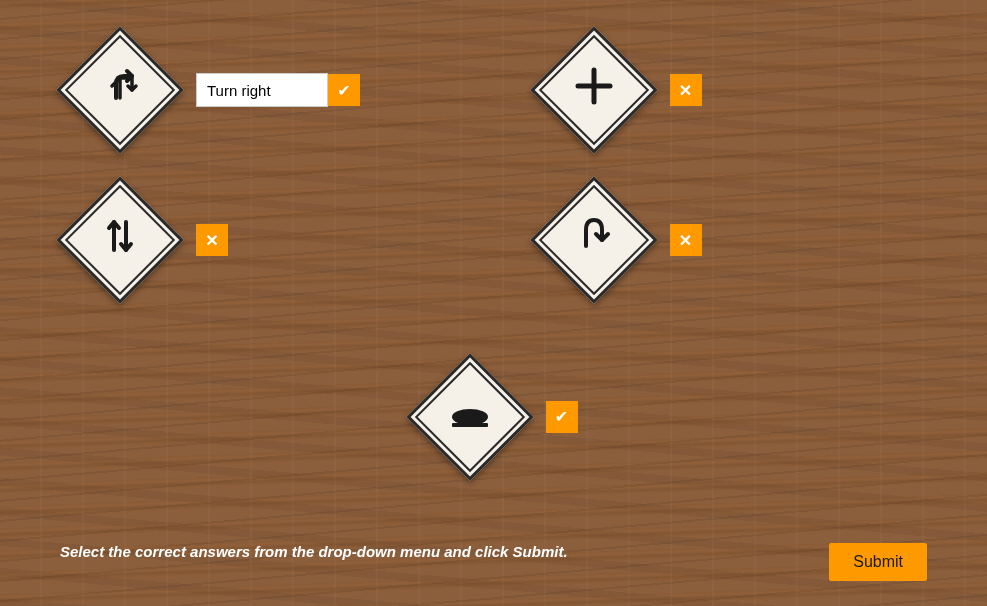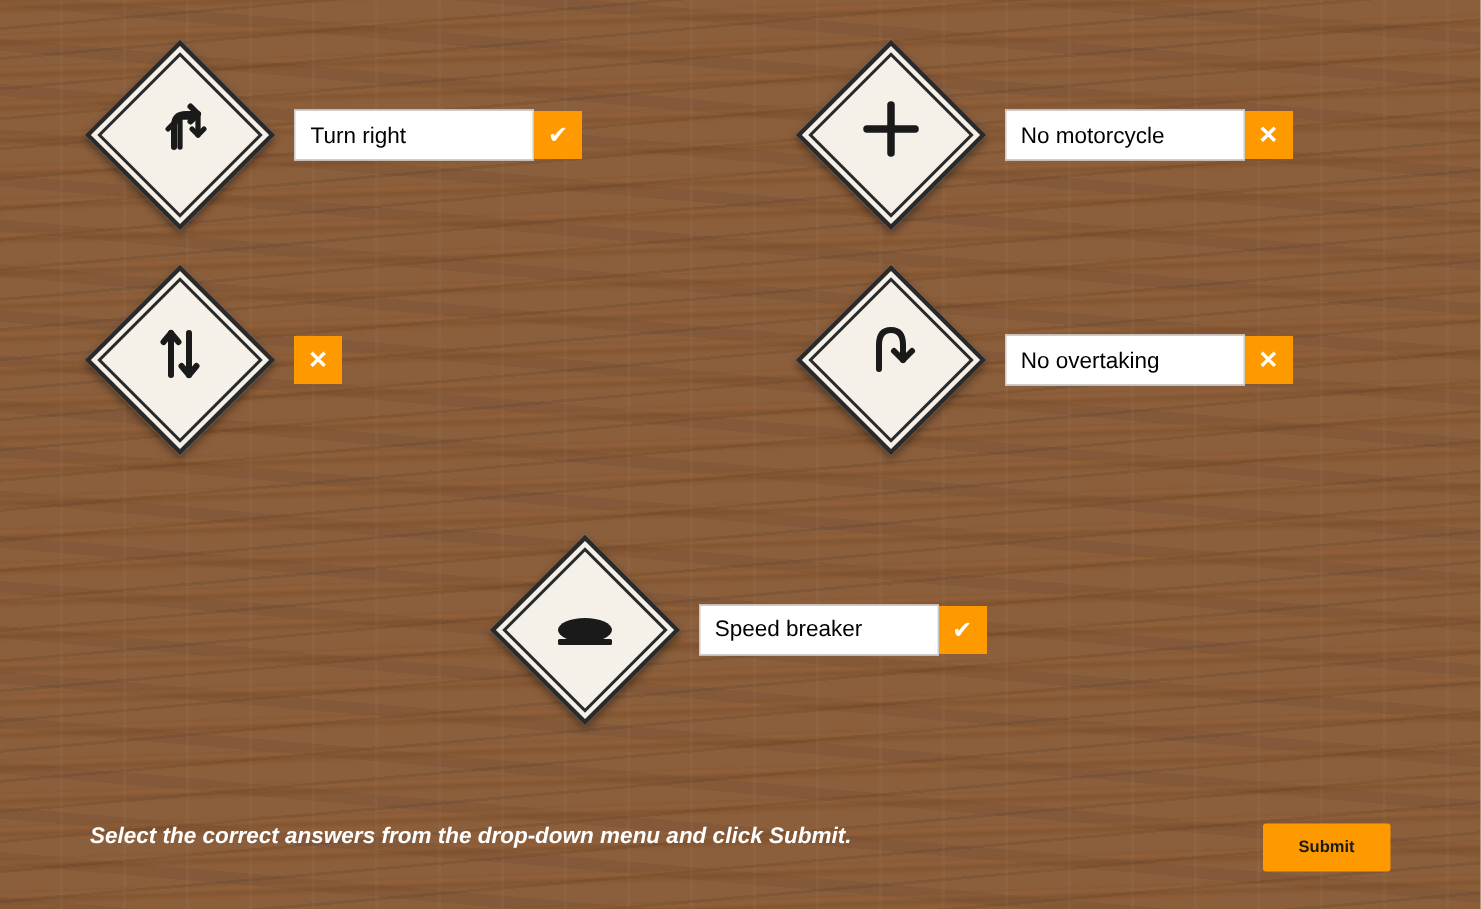--- a/index.html
+++ b/index.html
@@ -131,7 +131,7 @@
       padding: 16px 10px;
       font-size: 15px;
       background: white;
-      width: 160px;
+      width: 132px;
       height: 32px;
       outline: none;
     }

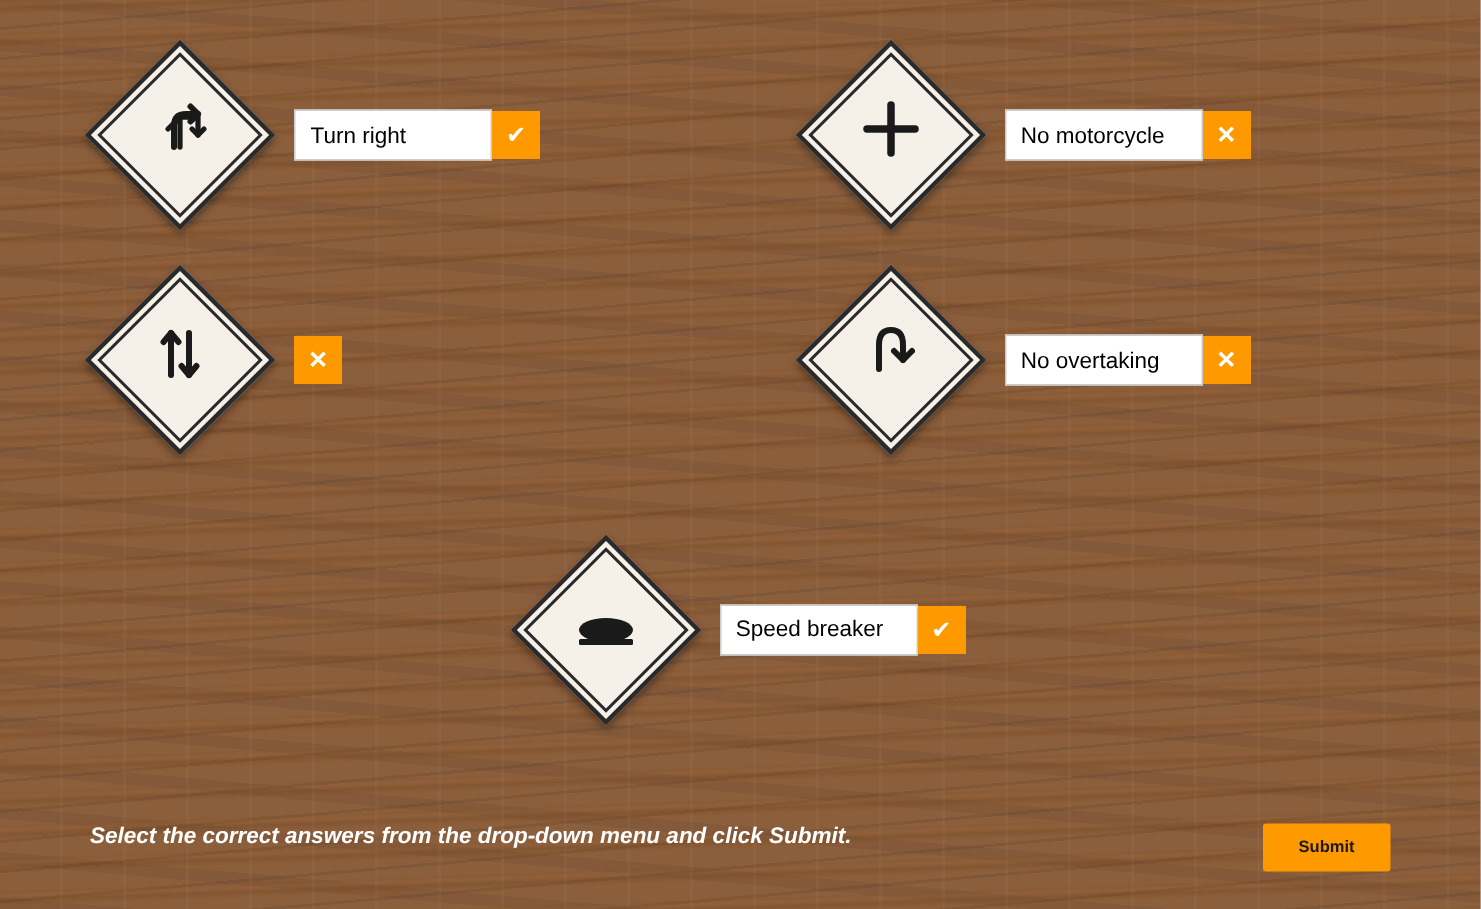--- a/index.html
+++ b/index.html
@@ -245,7 +245,6 @@
         </div>
       </div>
       <div class="input-group">
-        <input class="sign-input" type="text" value="No motorcycle" readonly="" style="">
         <button class="btn-x">✕</button>
       </div>
     </div>

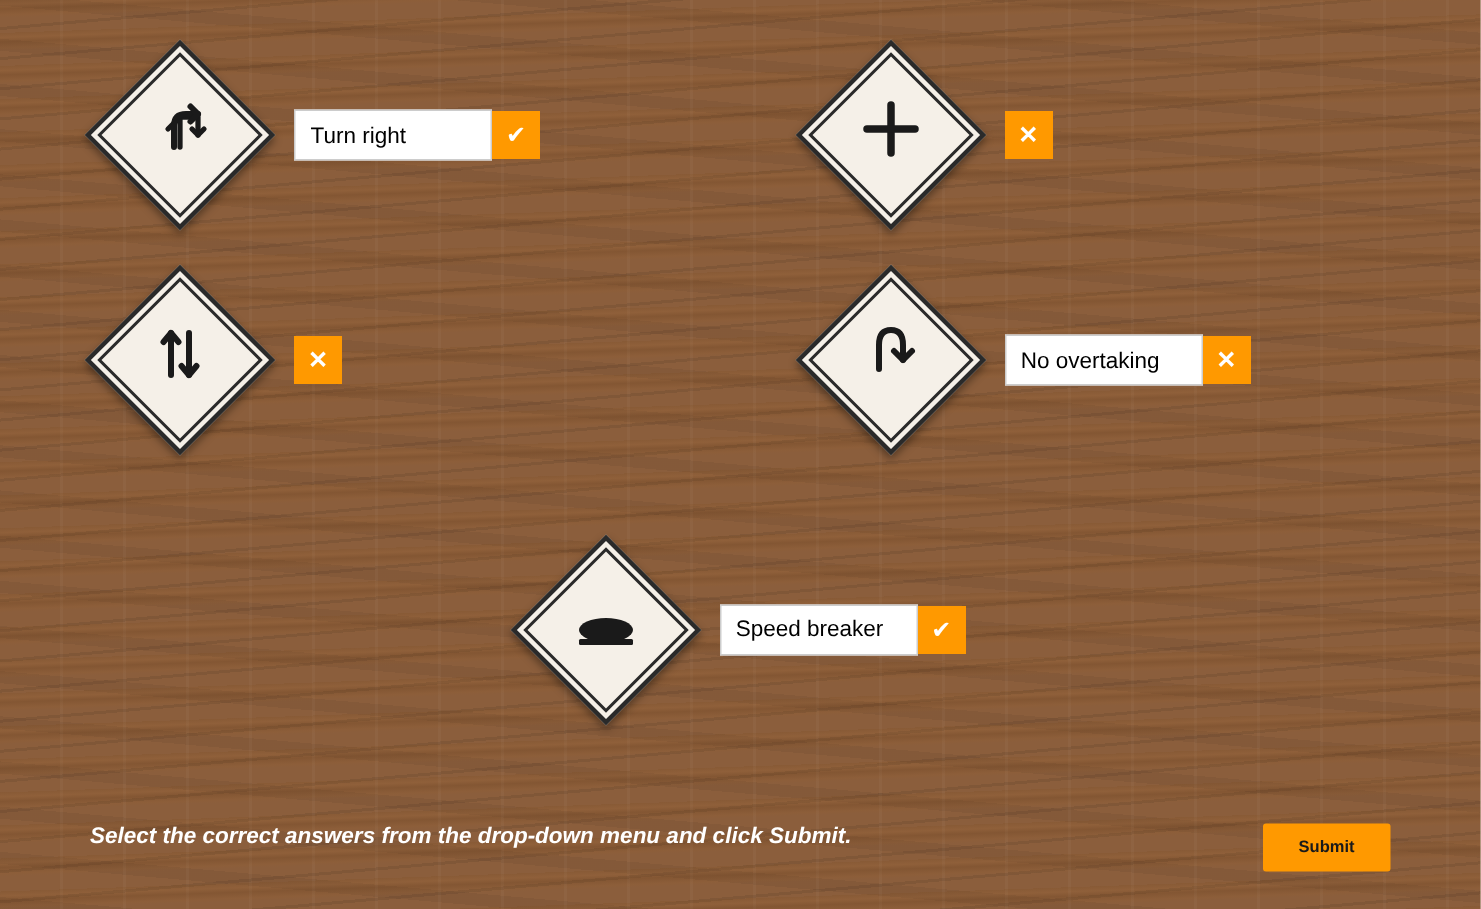--- a/index.html
+++ b/index.html
@@ -283,7 +283,6 @@
         </div>
       </div>
       <div class="input-group">
-        <input class="sign-input" type="text" value="No overtaking" readonly="" style="">
         <button class="btn-x">✕</button>
       </div>
     </div>

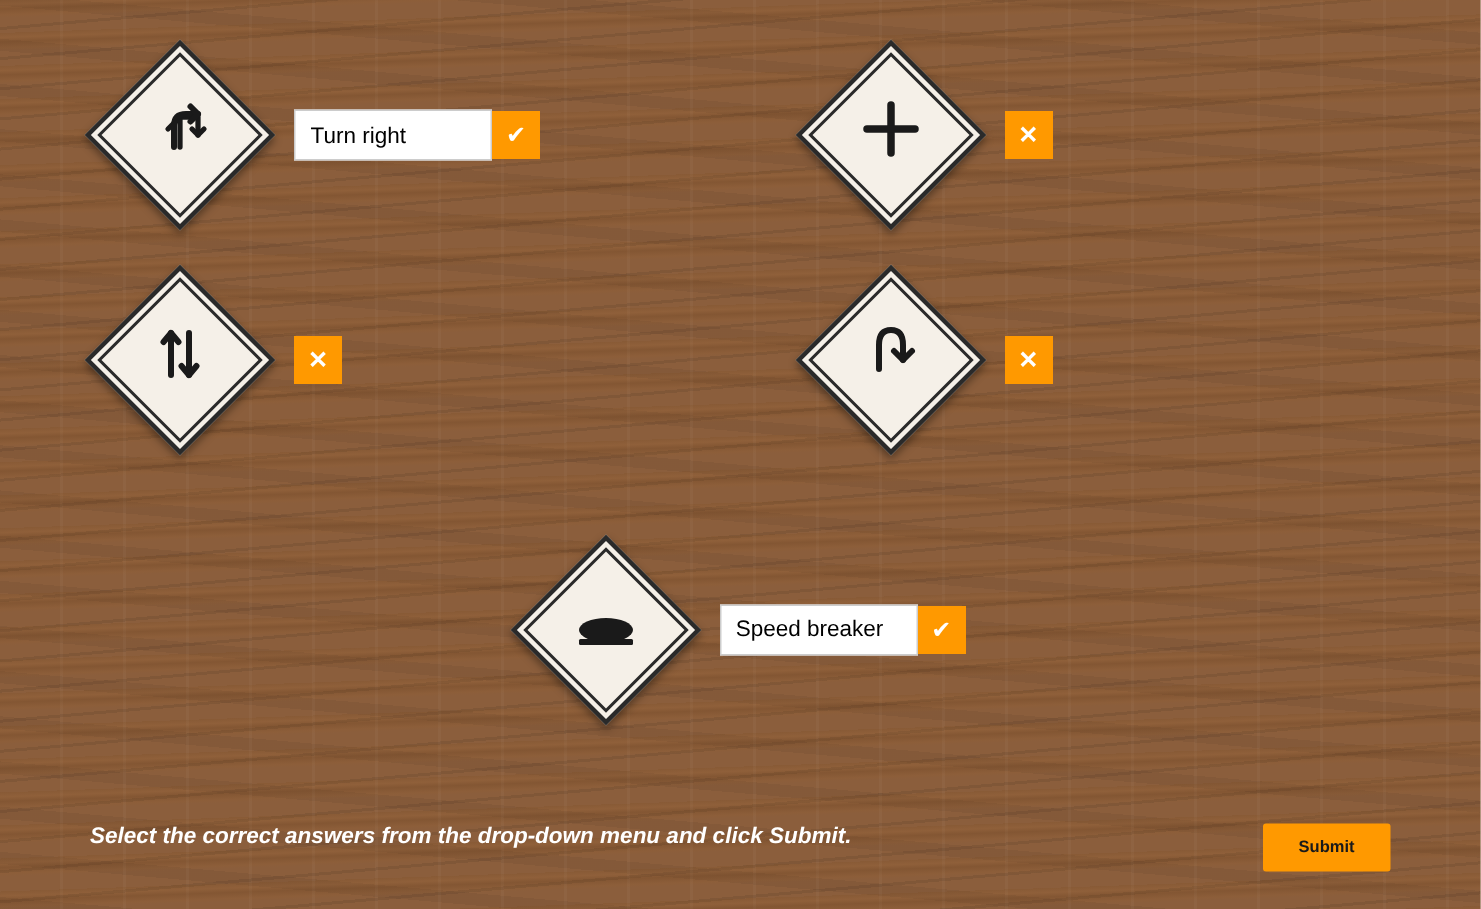--- a/index.html
+++ b/index.html
@@ -302,7 +302,6 @@
       </div>
     </div>
     <div class="input-group">
-      <input class="sign-input" type="text" value="Speed breaker" readonly="" style="">
       <button class="btn-check">✔</button>
     </div>
   </div>

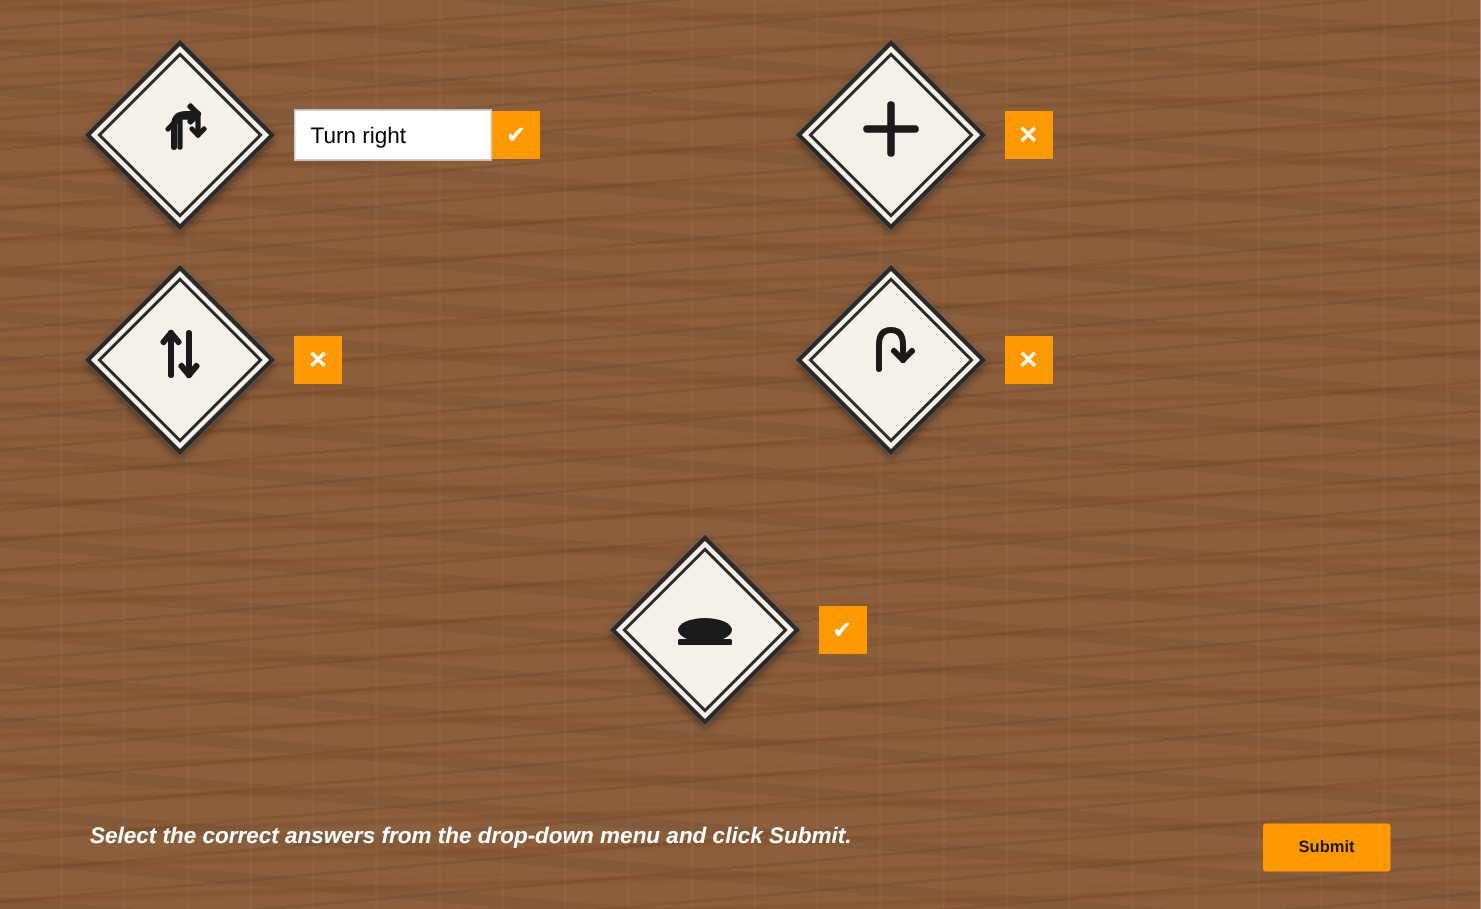--- a/index.html
+++ b/index.html
@@ -191,8 +191,8 @@
       background: #f90;
       border: none;
       color: #1a1a1a;
-      font-size: 11px;
-      font-weight: bold;
+      font-size: 16px;
+      font-weight: normal;
       padding: 10px 24px;
       cursor: pointer;
       border-radius: 2px;

